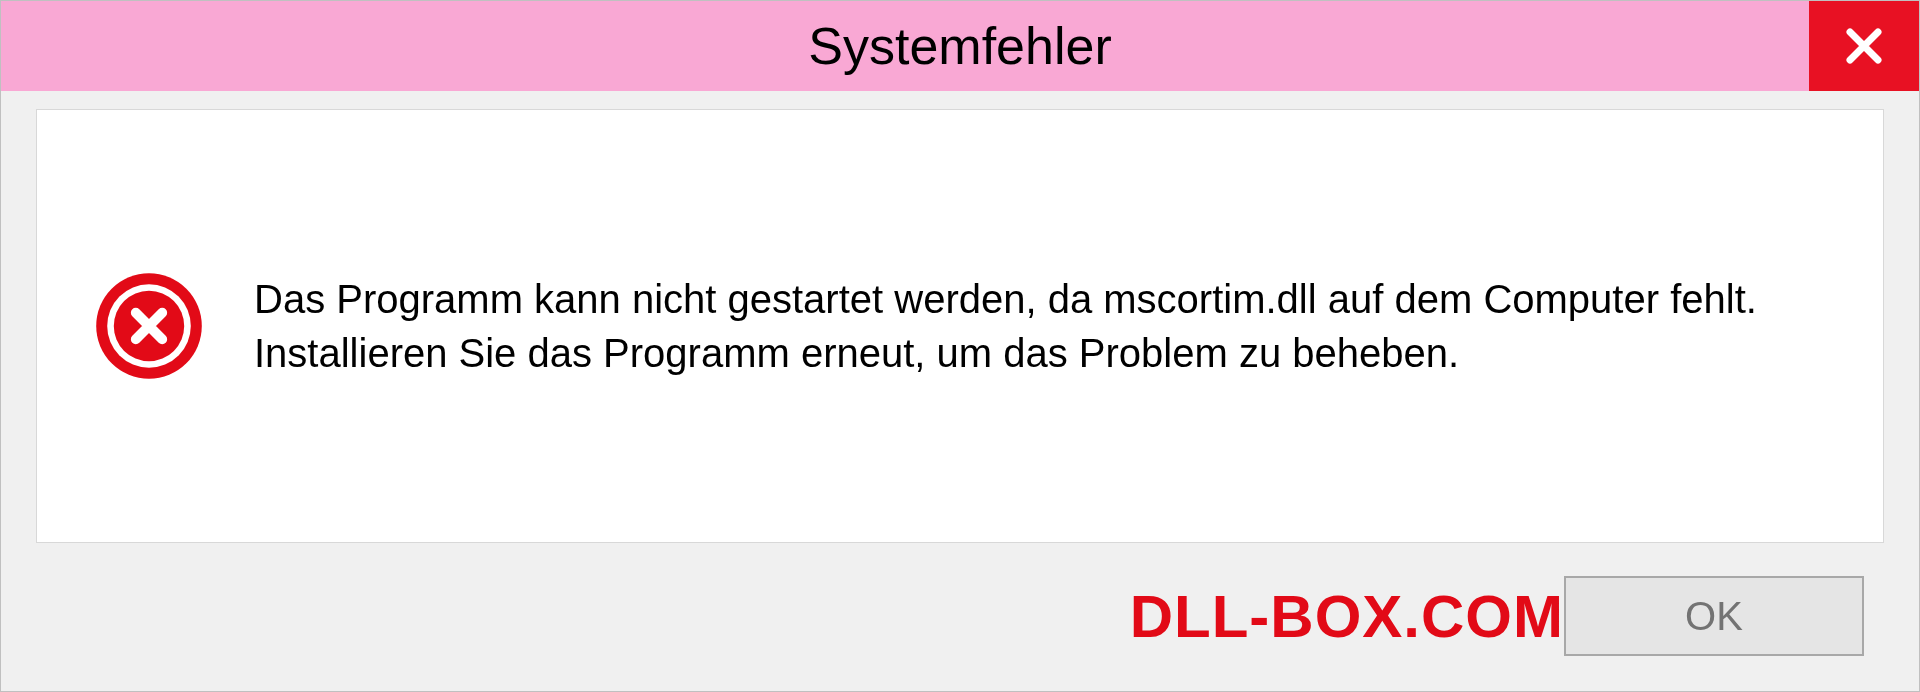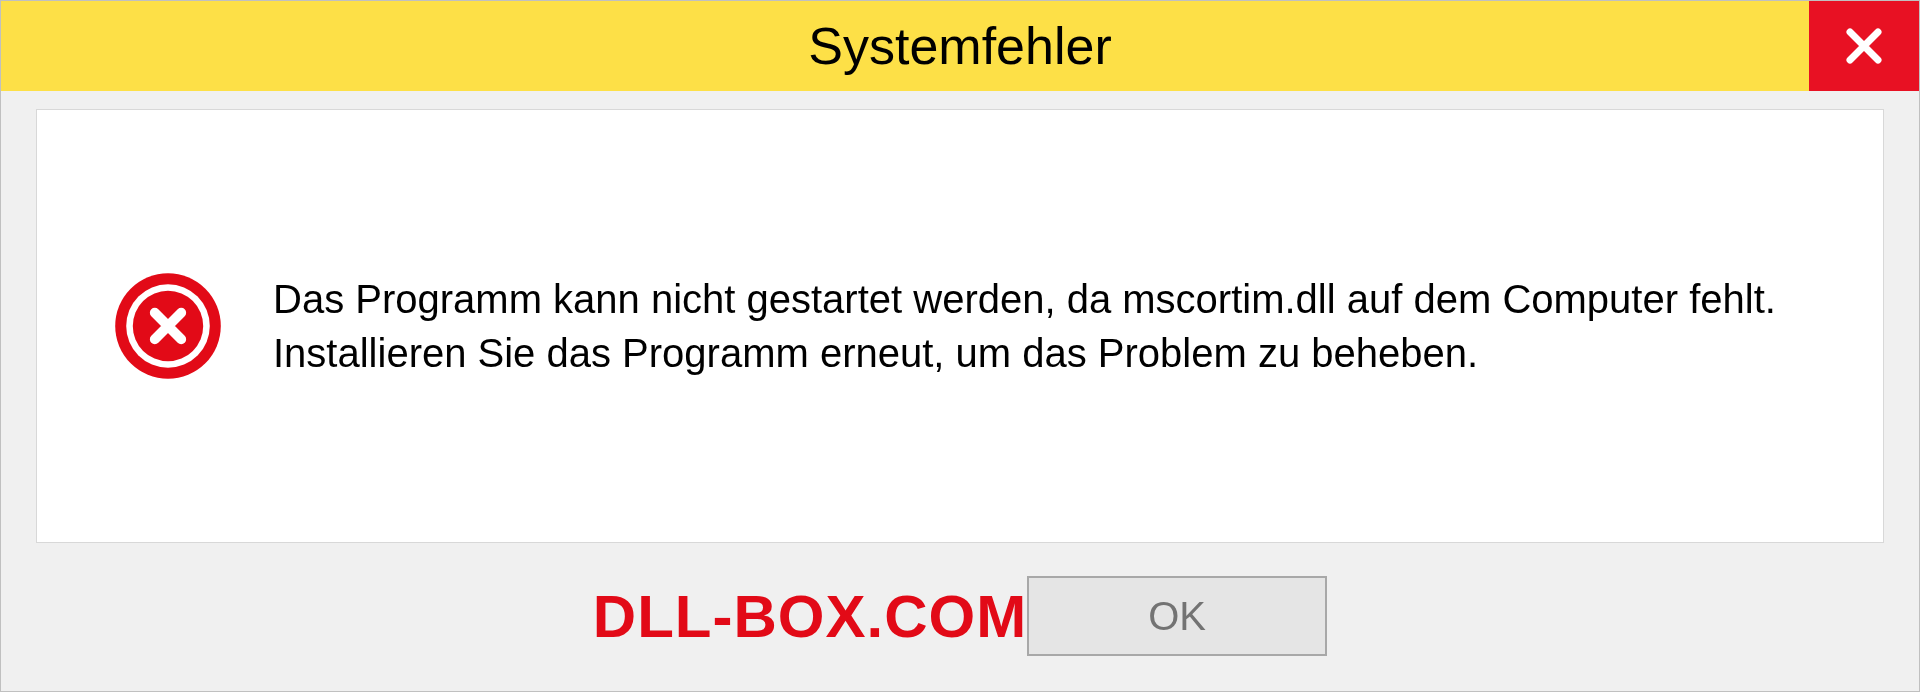--- a/index.html
+++ b/index.html
@@ -25,7 +25,7 @@
     }
     .titlebar {
       height: 90px;
-      background: #fde047;
+      background: #f9a8d4;
       display: flex;
       align-items: center;
       justify-content: center;

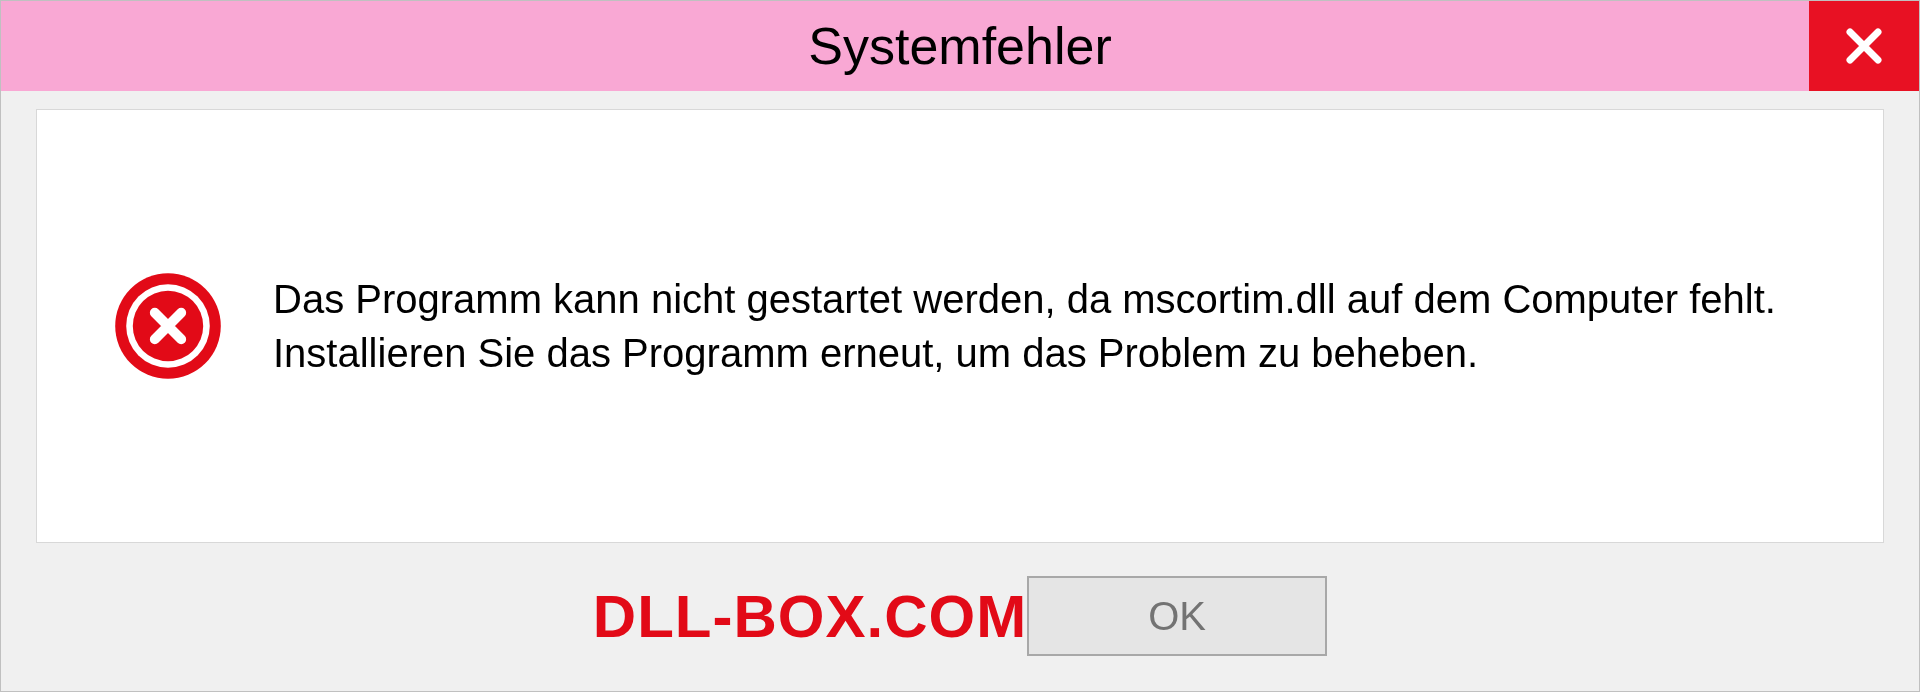--- a/index.html
+++ b/index.html
@@ -59,7 +59,7 @@
       border: 1px solid #d8d8d8;
       display: flex;
       align-items: center;
-      padding: 60px 76px;
+      padding: 60px 57px;
     }
     .error-icon {
       width: 110px;

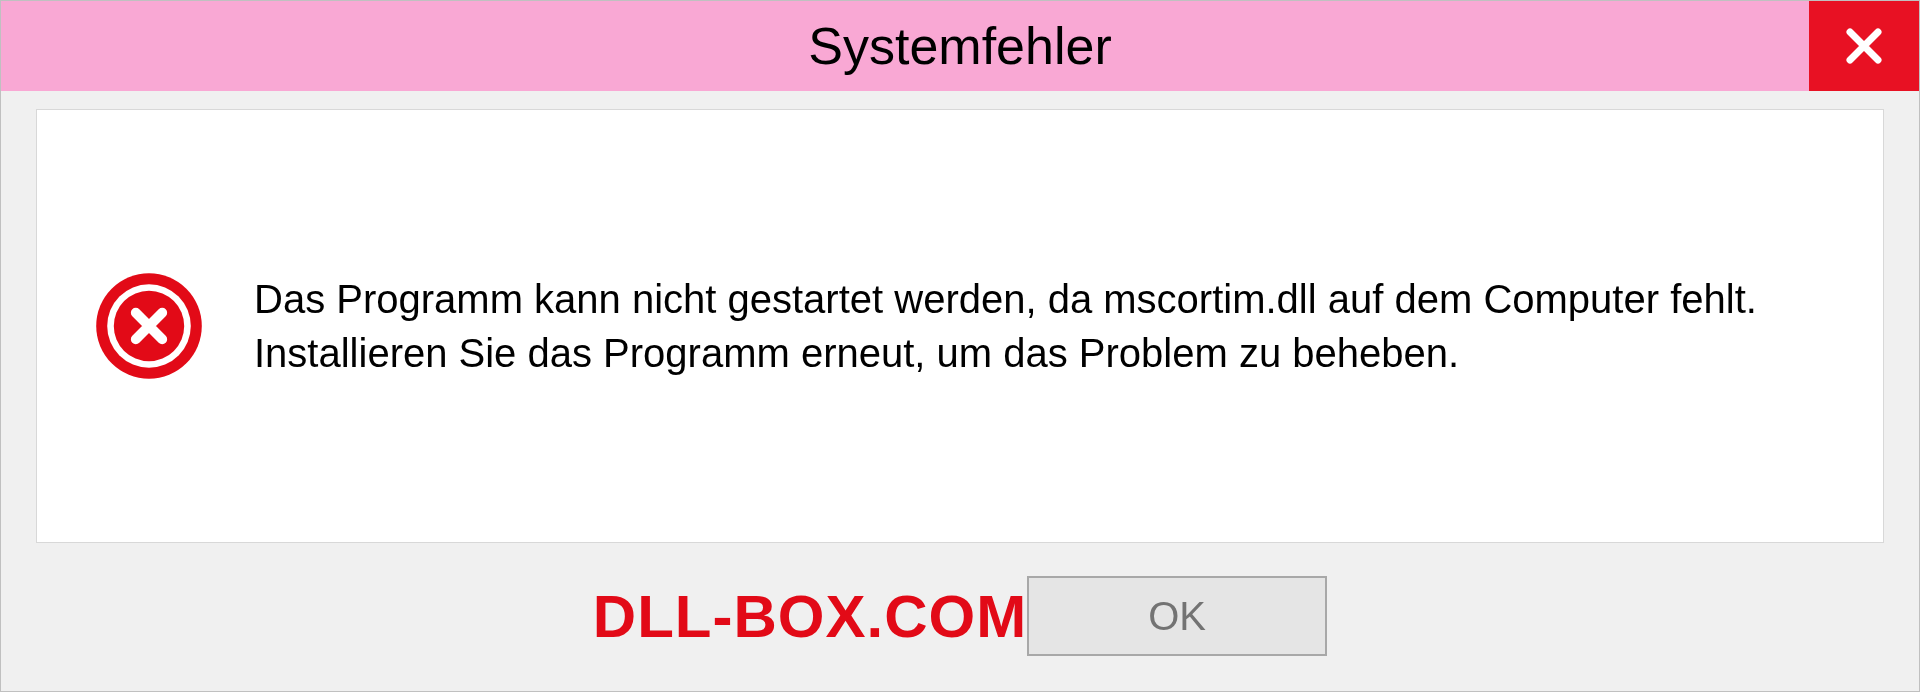--- a/index.html
+++ b/index.html
@@ -77,7 +77,7 @@
       height: 130px;
       display: flex;
       align-items: center;
-      justify-content: center;
+      justify-content: flex-end;
       padding: 0 55px 20px 55px;
     }
     .watermark {

